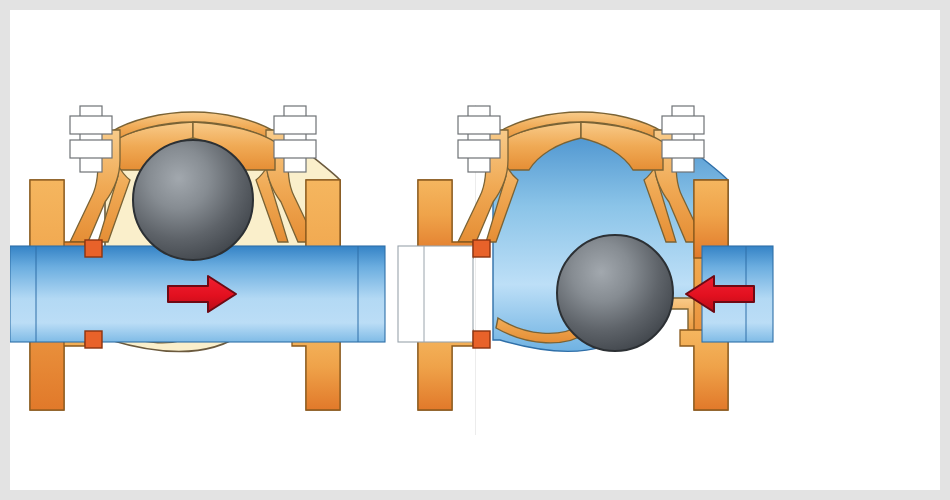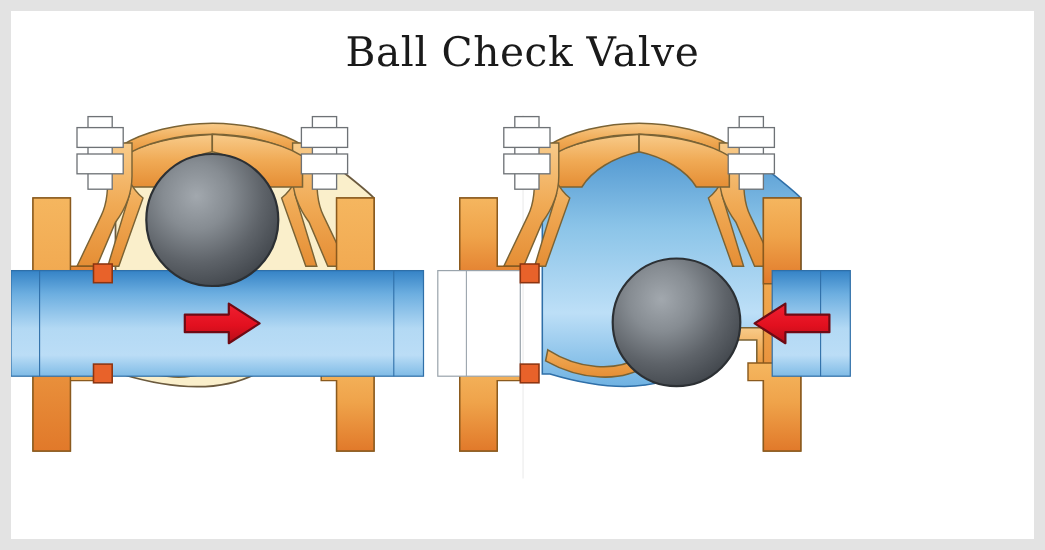--- a/index.html
+++ b/index.html
@@ -58,7 +58,6 @@
 <div id="stage">
   <div id="canvas">
 
-    <div id="title">Ball Check Valve</div>
 
     <div class="vdivider"></div>
 

